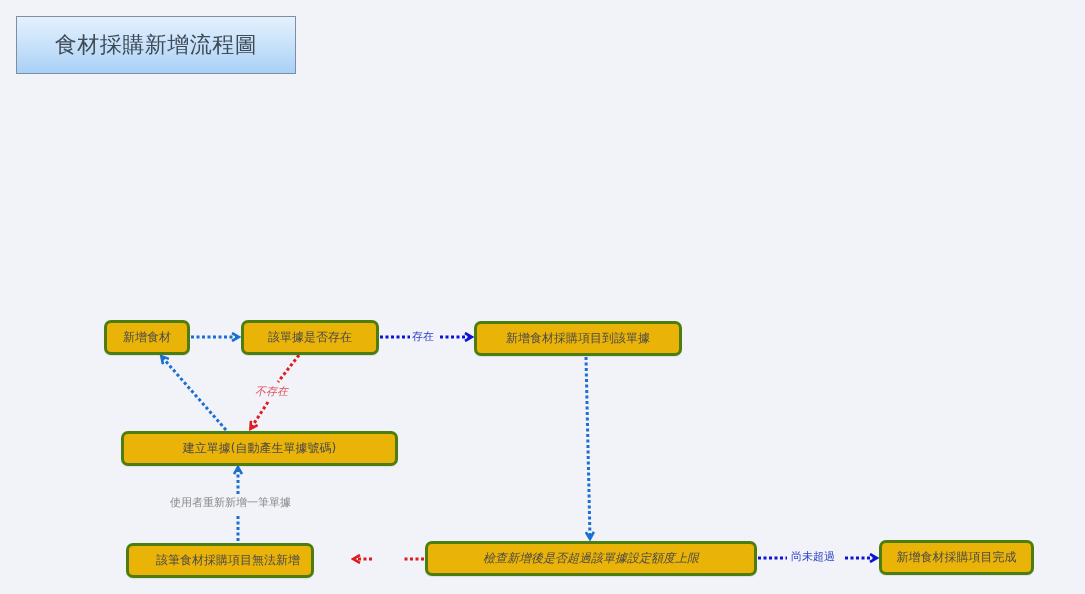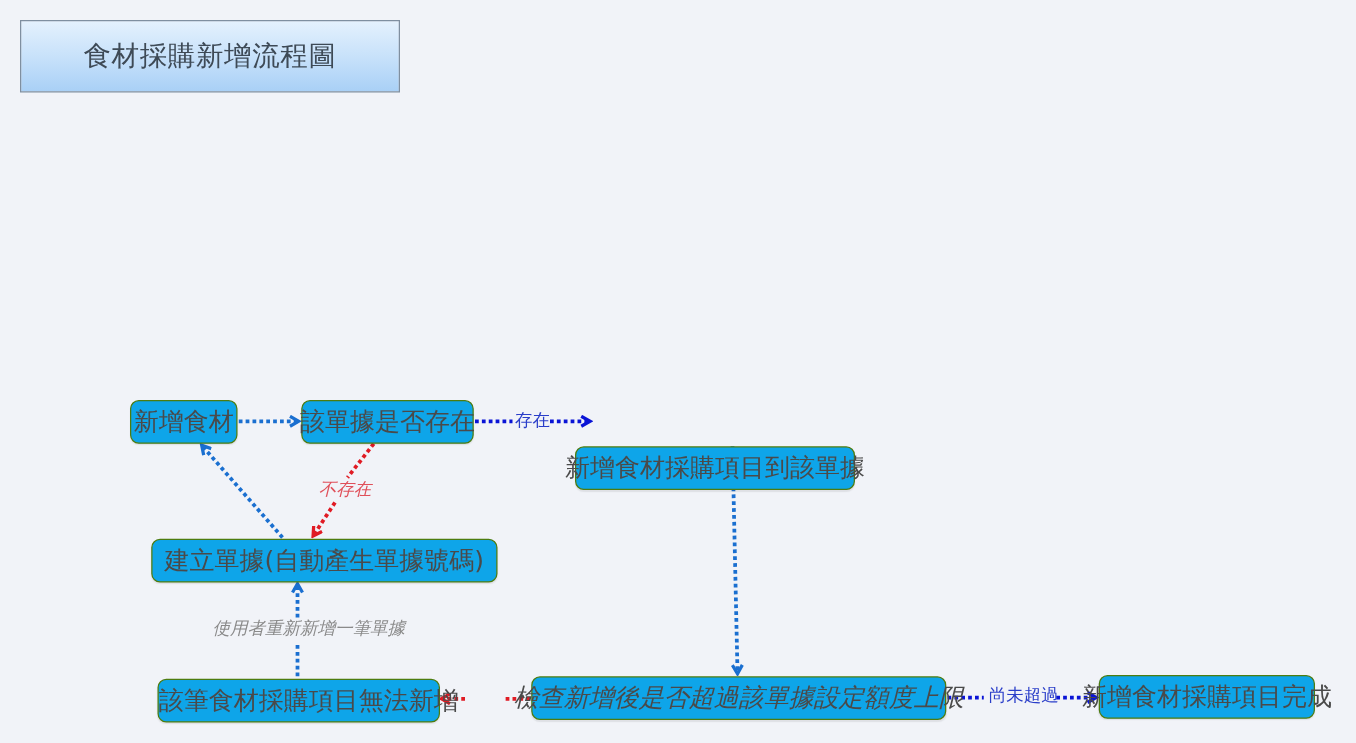--- a/index.html
+++ b/index.html
@@ -9,7 +9,7 @@
     font-family: "DejaVu Sans", "Liberation Sans", sans-serif;
   }
   .title-box {
-    position: absolute; left: 16px; top: 16px; width: 304px; height: 58px;
+    position: absolute; left: 16px; top: 16px; width: 280px; height: 58px;
     box-sizing: border-box; border: 1px solid #7f8fa0;
     background: linear-gradient(to bottom, #e4f1fd 0%, #c5e0fa 55%, #a9d0f6 100%);
     display: flex; align-items: center; justify-content: center;

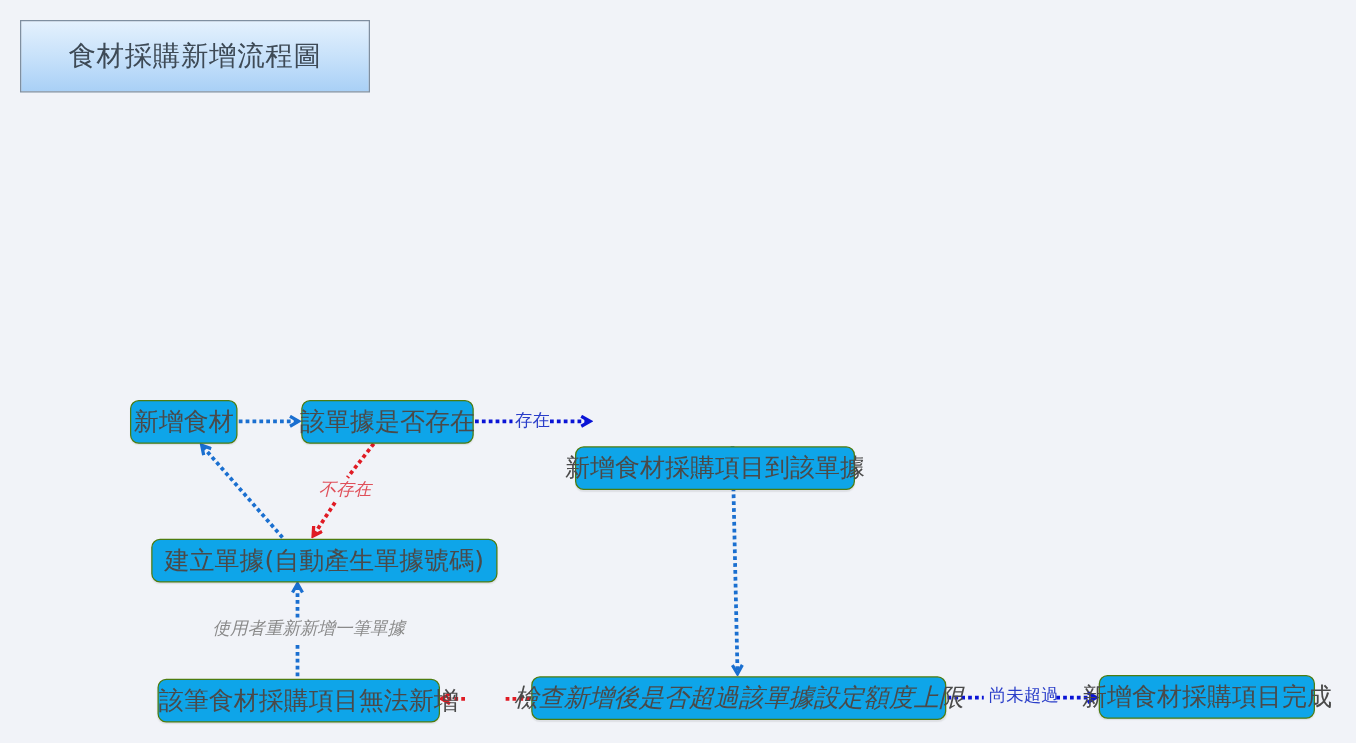--- a/index.html
+++ b/index.html
@@ -17,9 +17,9 @@
   }
   .node {
     position: absolute; box-sizing: border-box;
-    background: #0ea5e9; border: 1px solid #4d7c0f; border-radius: 7px;
+    background: #eab308; border: 3px solid #4d7c0f; border-radius: 7px;
     display: flex; align-items: center; justify-content: center;
-    font-size: 20px; color: #4a4a4a; white-space: nowrap;
+    font-size: 12px; color: #4a4a4a; white-space: nowrap;
     box-shadow: 0 1px 1px rgba(0,0,0,0.08);
   }
   svg.links { position: absolute; left: 0; top: 0; }

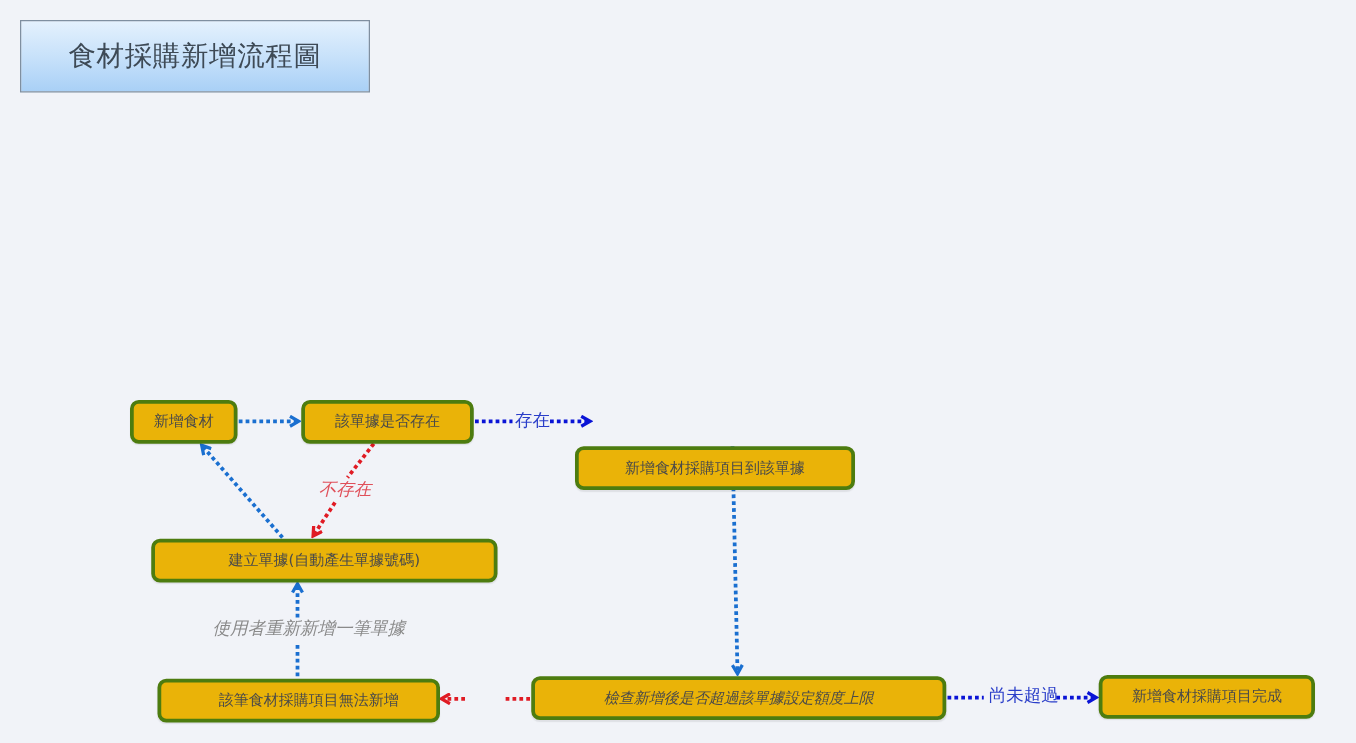--- a/index.html
+++ b/index.html
@@ -23,7 +23,7 @@
     box-shadow: 0 1px 1px rgba(0,0,0,0.08);
   }
   svg.links { position: absolute; left: 0; top: 0; }
-  .elabel { position: absolute; font-size: 14px; white-space: nowrap; line-height: 12px; }
+  .elabel { position: absolute; font-size: 11px; white-space: nowrap; line-height: 12px; }
   .lbl-blue { color: #2a3ec9; }
   .lbl-red { color: #e0505a; }
   .lbl-gray { color: #8a8a8a; }

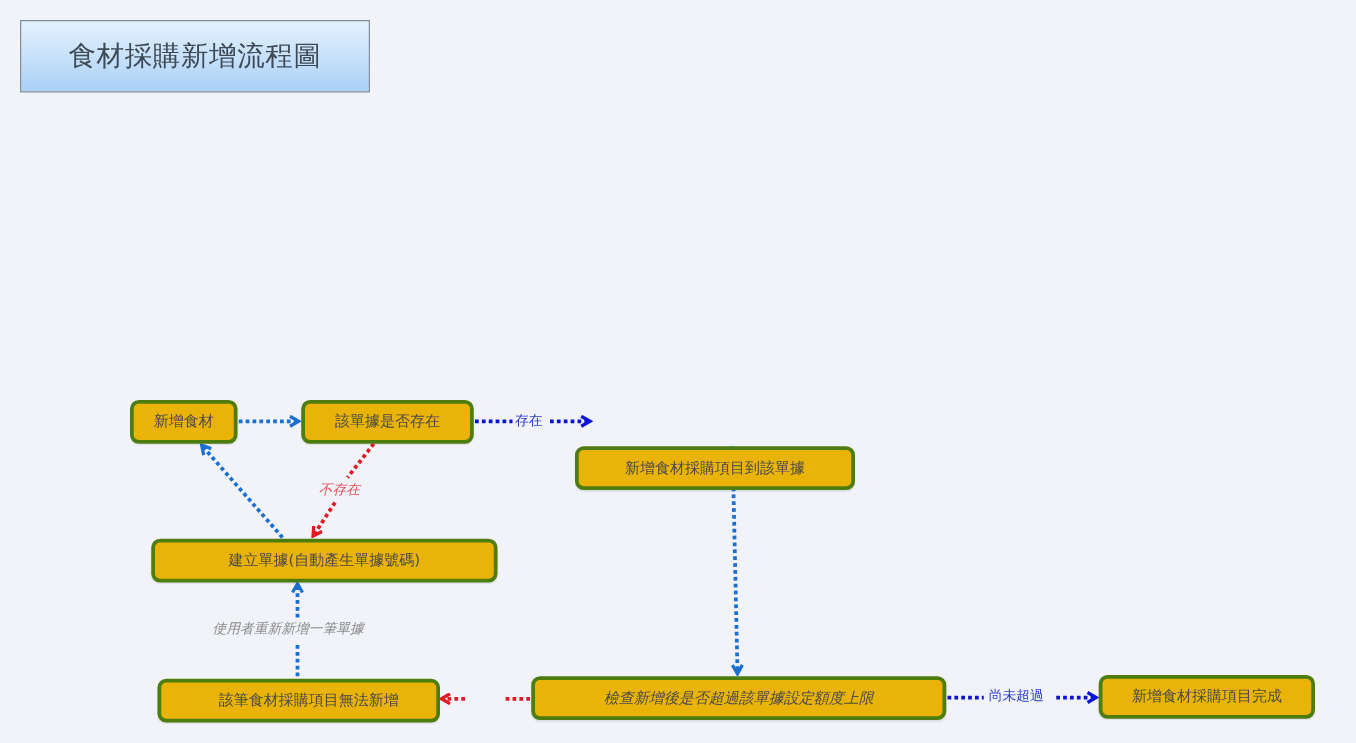--- a/index.html
+++ b/index.html
@@ -76,7 +76,7 @@
 
 <div class="node" style="left:104px; top:320px; width:86px; height:35px;">新增食材</div>
 <div class="node" style="left:241px; top:320px; width:138px; height:35px;">該單據是否存在</div>
-<div class="node" style="left:460px; top:321px; width:224px; height:35px;margin-top:36px;">新增食材採購項目到該單據</div>
+<div class="node" style="left:474px; top:321px; width:208px; height:35px;">新增食材採購項目到該單據</div>
 <div class="node" style="left:121px; top:431px; width:277px; height:35px;">建立單據(自動產生單據號碼)</div>
 <div class="node" style="left:126px; top:543px; width:226px; height:35px;padding-left:16px;">該筆食材採購項目無法新增</div>
 <div class="node" style="left:425px; top:541px; width:332px; height:35px;font-style:italic;">檢查新增後是否超過該單據設定額度上限</div>

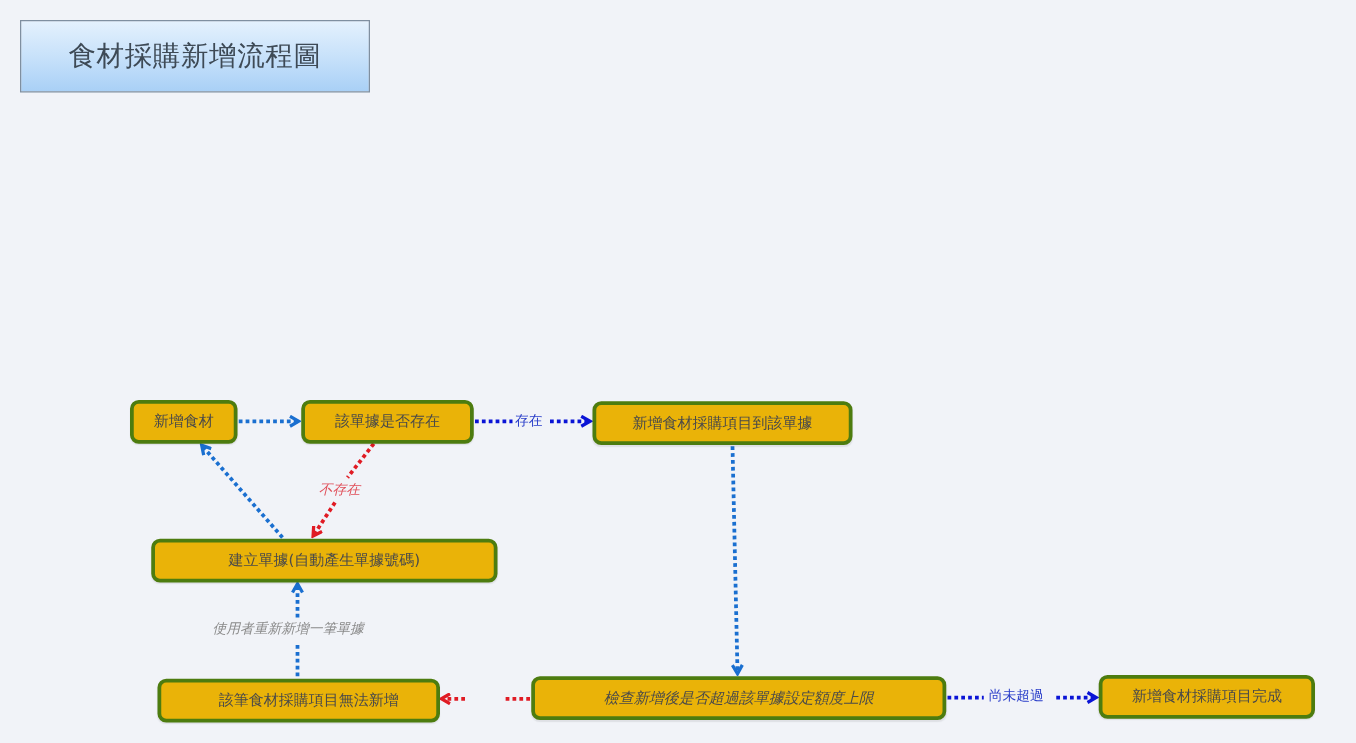--- a/index.html
+++ b/index.html
@@ -72,7 +72,7 @@
 <div class="elabel lbl-red" style="left:255px; top:386px;font-style:italic;">不存在</div>
 <div class="elabel lbl-red" style="left:374px; top:553px;margin-top:46px;">超過</div>
 <div class="elabel lbl-blue" style="left:791px; top:551px;">尚未超過</div>
-<div class="elabel lbl-gray" style="left:170px; top:497px;font-style:italic;">使用者重新新增一筆單據</div>
+<div class="elabel lbl-gray" style="left:170px; top:497px;">使用者重新新增一筆單據</div>
 
 <div class="node" style="left:104px; top:320px; width:86px; height:35px;">新增食材</div>
 <div class="node" style="left:241px; top:320px; width:138px; height:35px;">該單據是否存在</div>

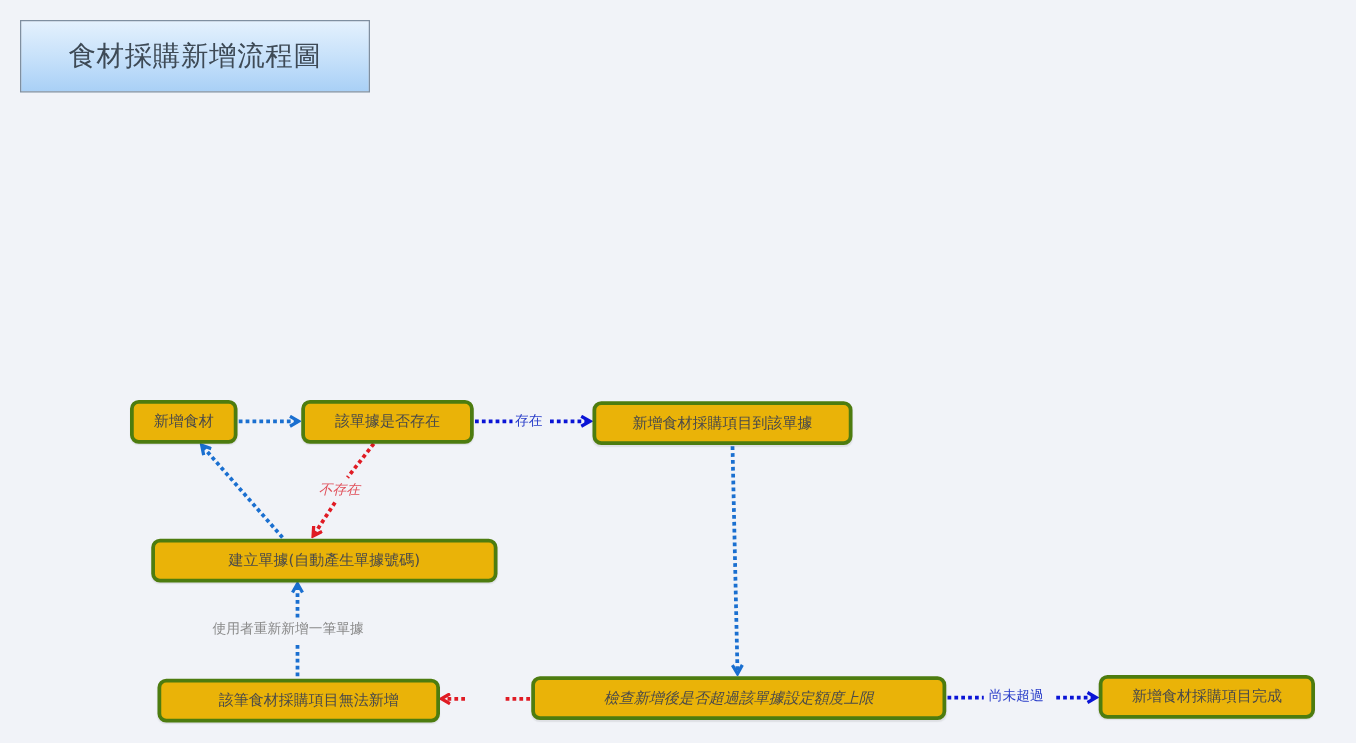--- a/index.html
+++ b/index.html
@@ -78,7 +78,7 @@
 <div class="node" style="left:241px; top:320px; width:138px; height:35px;">該單據是否存在</div>
 <div class="node" style="left:474px; top:321px; width:208px; height:35px;">新增食材採購項目到該單據</div>
 <div class="node" style="left:121px; top:431px; width:277px; height:35px;">建立單據(自動產生單據號碼)</div>
-<div class="node" style="left:126px; top:543px; width:226px; height:35px;padding-left:16px;">該筆食材採購項目無法新增</div>
+<div class="node" style="left:126px; top:543px; width:188px; height:35px;padding-left:16px;">該筆食材採購項目無法新增</div>
 <div class="node" style="left:425px; top:541px; width:332px; height:35px;font-style:italic;">檢查新增後是否超過該單據設定額度上限</div>
 <div class="node" style="left:879px; top:540px; width:173px; height:35px;">新增食材採購項目完成</div>
 

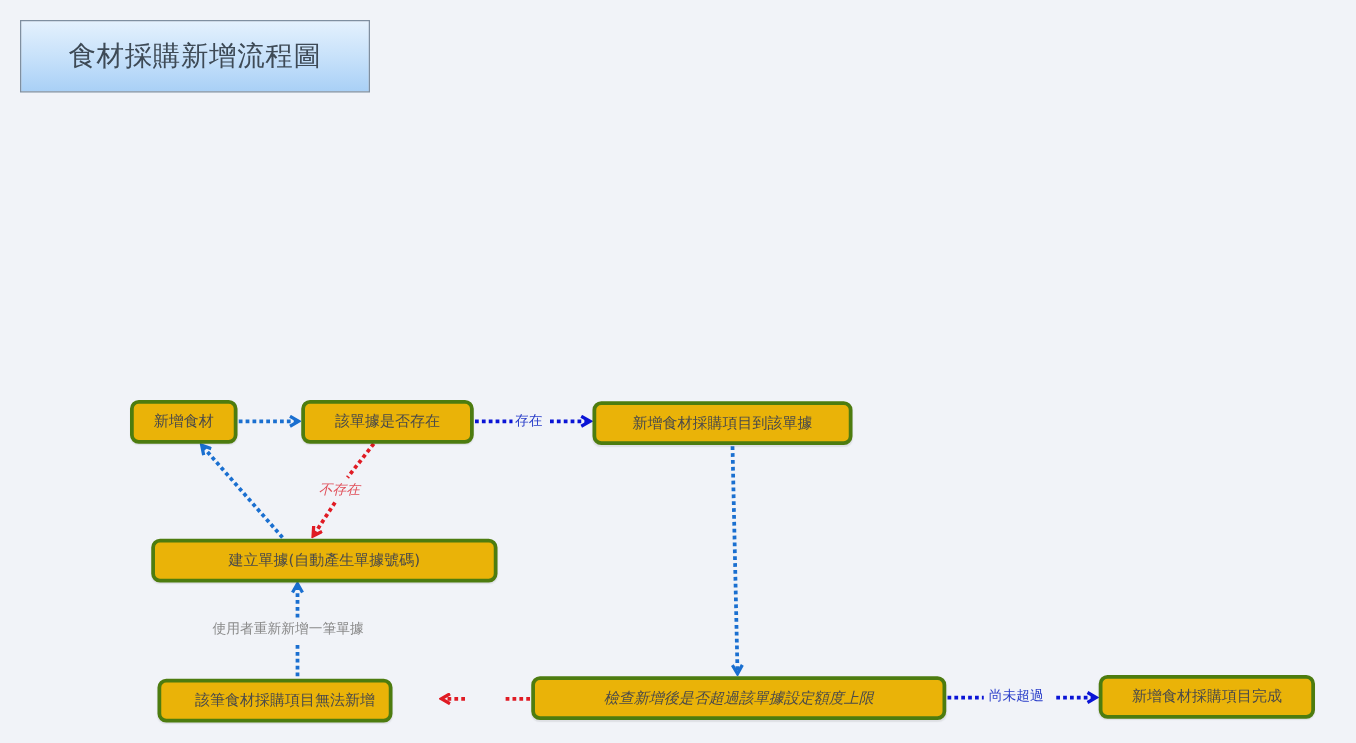--- a/index.html
+++ b/index.html
@@ -80,6 +80,6 @@
 <div class="node" style="left:121px; top:431px; width:277px; height:35px;">建立單據(自動產生單據號碼)</div>
 <div class="node" style="left:126px; top:543px; width:188px; height:35px;padding-left:16px;">該筆食材採購項目無法新增</div>
 <div class="node" style="left:425px; top:541px; width:332px; height:35px;font-style:italic;">檢查新增後是否超過該單據設定額度上限</div>
-<div class="node" style="left:879px; top:540px; width:173px; height:35px;">新增食材採購項目完成</div>
+<div class="node" style="left:879px; top:540px; width:155px; height:35px;">新增食材採購項目完成</div>
 
 </body></html>

